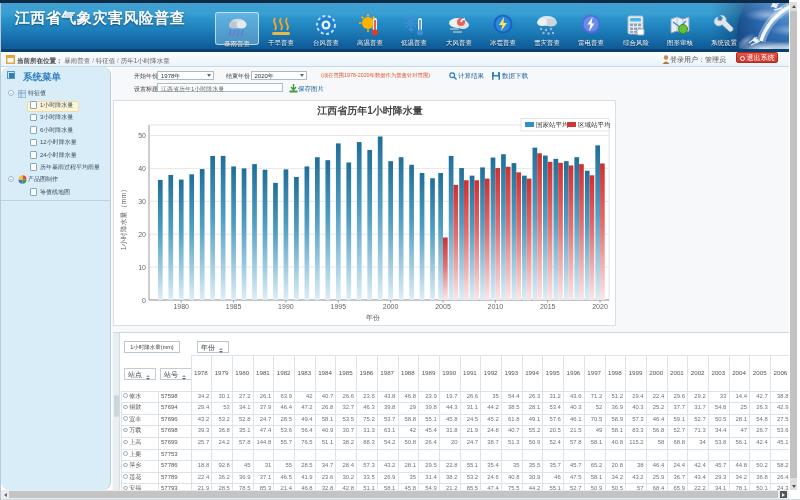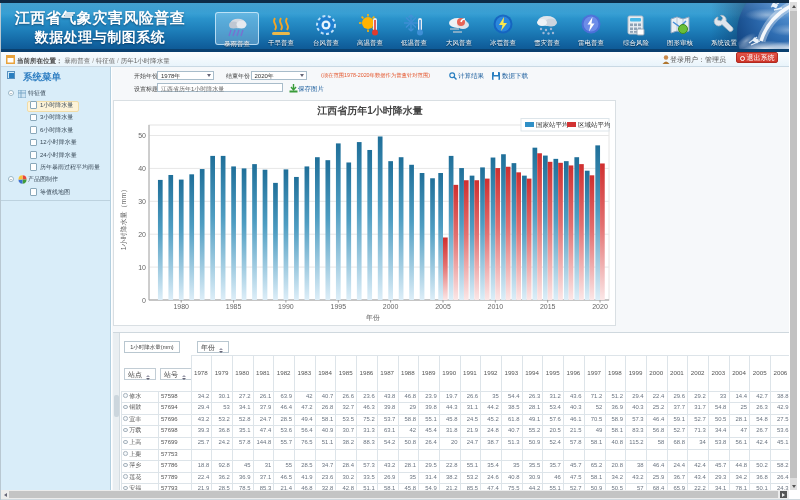--- a/index.html
+++ b/index.html
@@ -135,7 +135,6 @@
 </svg>
 
 <div class="ab t1">江西省气象灾害风险普查</div>
-<div class="ab t2">数据处理与制图系统</div>
 <div class="mico cur" style="left:214.0px">
         <svg width="22" height="24" viewBox="0 0 22 24">
           <ellipse cx="11" cy="8.5" rx="7.5" ry="4.8" fill="#d4dae2"></ellipse>

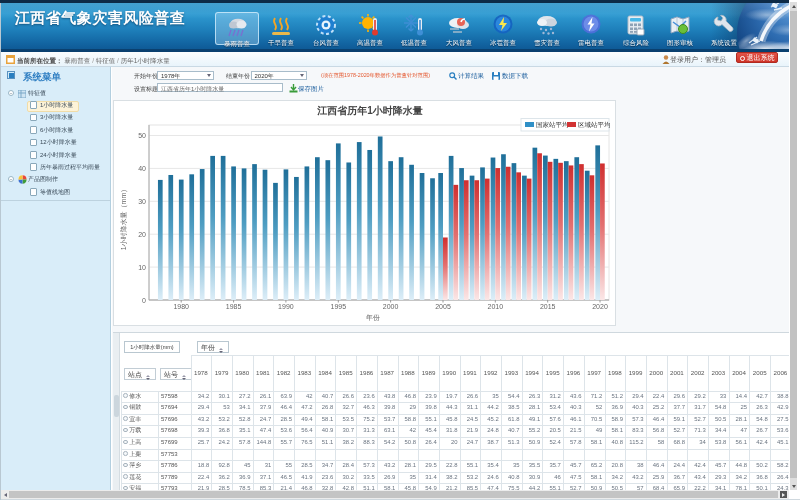--- a/index.html
+++ b/index.html
@@ -37,7 +37,7 @@
  background:linear-gradient(180deg,#e25449,#cf3327);border:1px solid #b02a20;
  color:#fff;font-size:7px;text-align:center;line-height:10px;}
 
-#side{left:1px;top:67px;width:110px;height:423px;background:#d9edf9;border-right:1px solid #b3cfdf;}
+#side{left:1px;top:67px;width:110px;height:423px;background:#d9edf9;border-right:1px solid #b3cfdf;border-radius:8px;}
 #side .hd{position:absolute;left:22px;top:3.5px;font-size:9.5px;font-weight:bold;color:#2e7ec2;}
 #side .hdic{position:absolute;left:5.5px;top:3.5px;width:8px;height:8px;border:1px solid #5a92c0;background:#cfe9f8;}
 #side .hdic i{position:absolute;left:1px;top:1px;width:5px;height:5px;background:#2a7fc0;display:block;}

